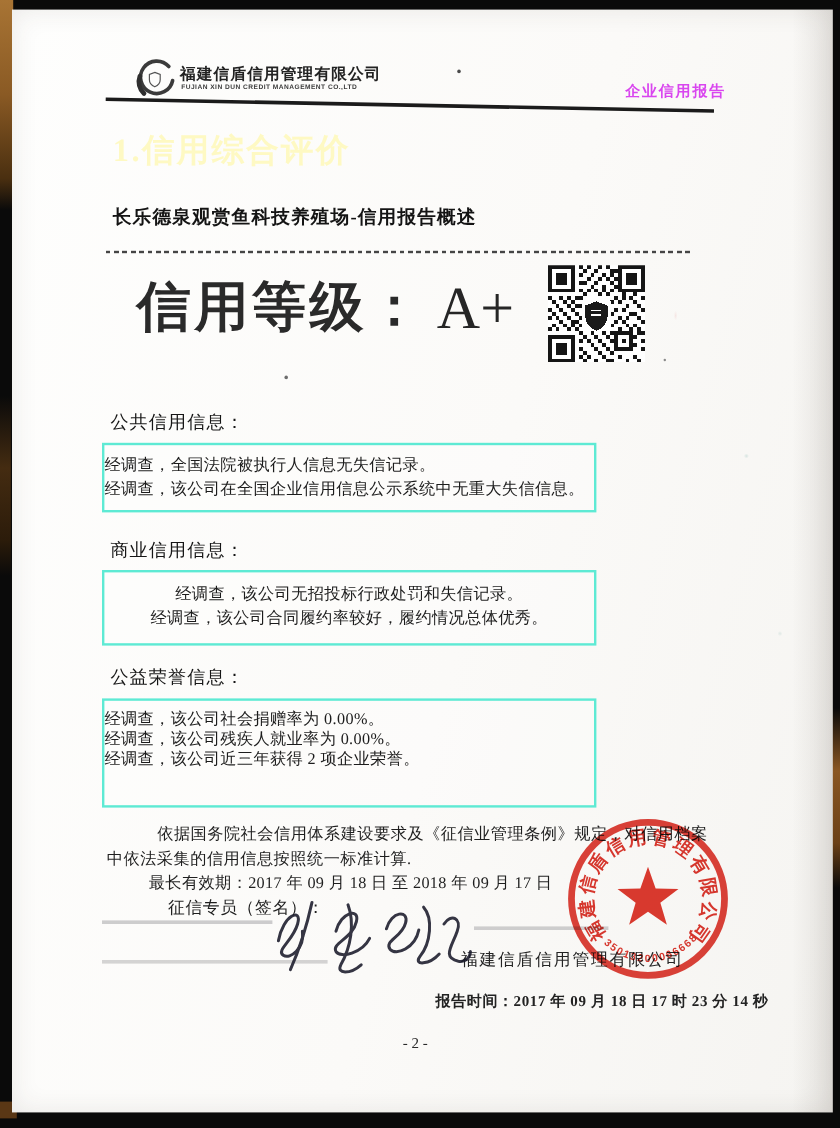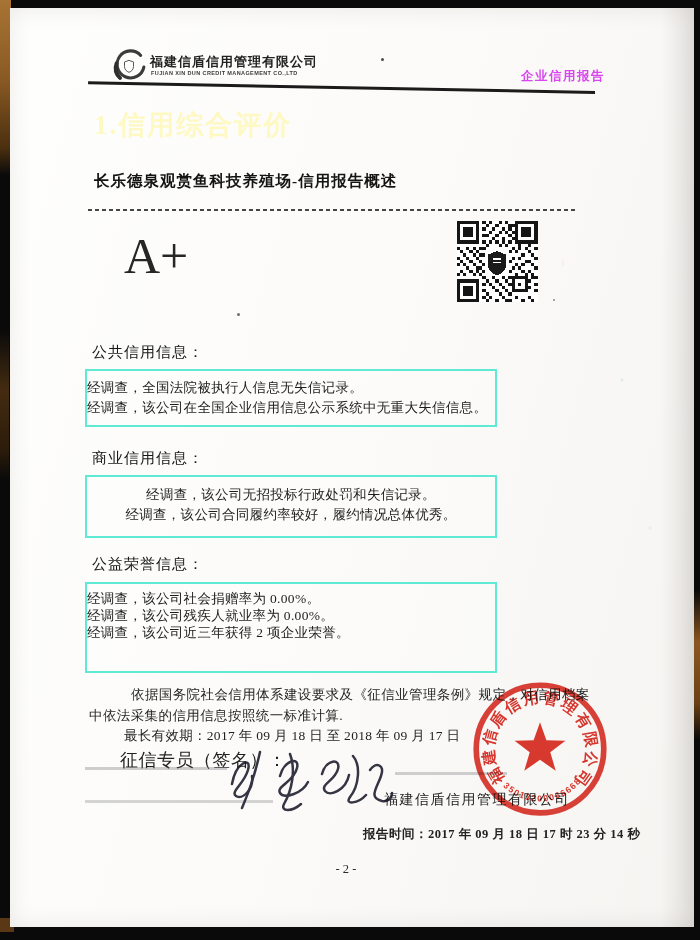--- a/index.html
+++ b/index.html
@@ -108,6 +108,7 @@
   <div class="abs dashed-rule"></div>
 
   <div class="abs rating">
+    <span class="rating-label">信用等级：</span>
     <span class="rating-value">A+</span>
   </div>
 

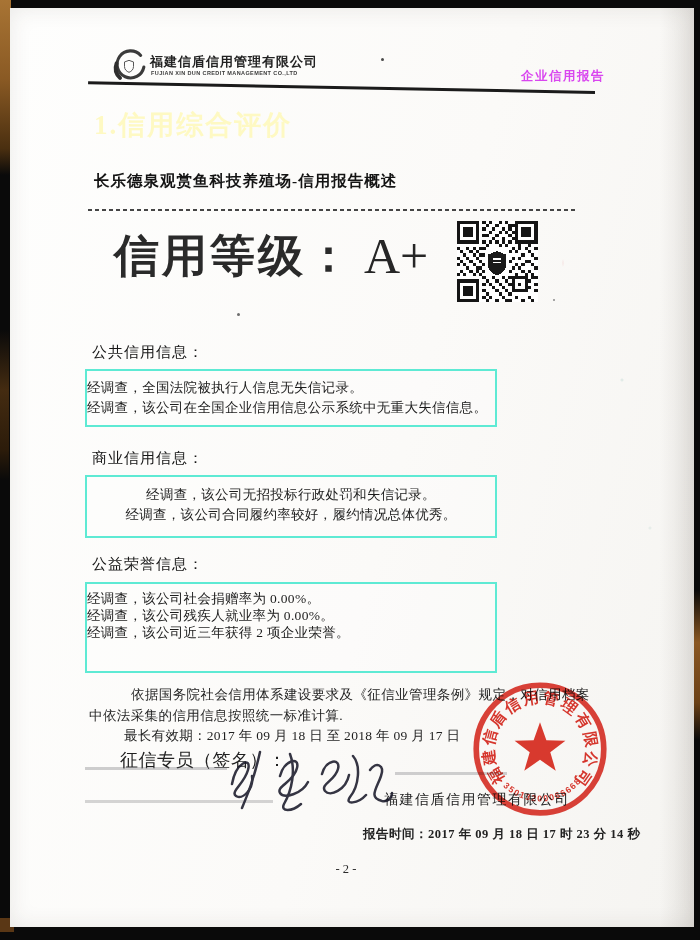--- a/index.html
+++ b/index.html
@@ -64,7 +64,7 @@
   .cl1{left:131px;top:686px;font-size:13.5px;letter-spacing:.4px;}
   .cl2{left:89px;top:707px;font-size:13.5px;letter-spacing:.4px;}
   .validity{left:124px;top:727px;font-size:13.5px;letter-spacing:.3px;}
-  .specialist{left:120px;top:748px;font-size:18px;letter-spacing:.5px;}
+  .specialist{left:140px;top:748px;font-size:14px;letter-spacing:.5px;}
   .signature{left:222px;top:746px;width:175px;height:74px;z-index:2;}
   .company-print{left:384px;top:791px;font-size:14px;letter-spacing:1.5px;color:#242424;z-index:1;}
   .stamp{left:468px;top:675px;width:144px;height:144px;z-index:3;opacity:.92;mix-blend-mode:multiply;}

